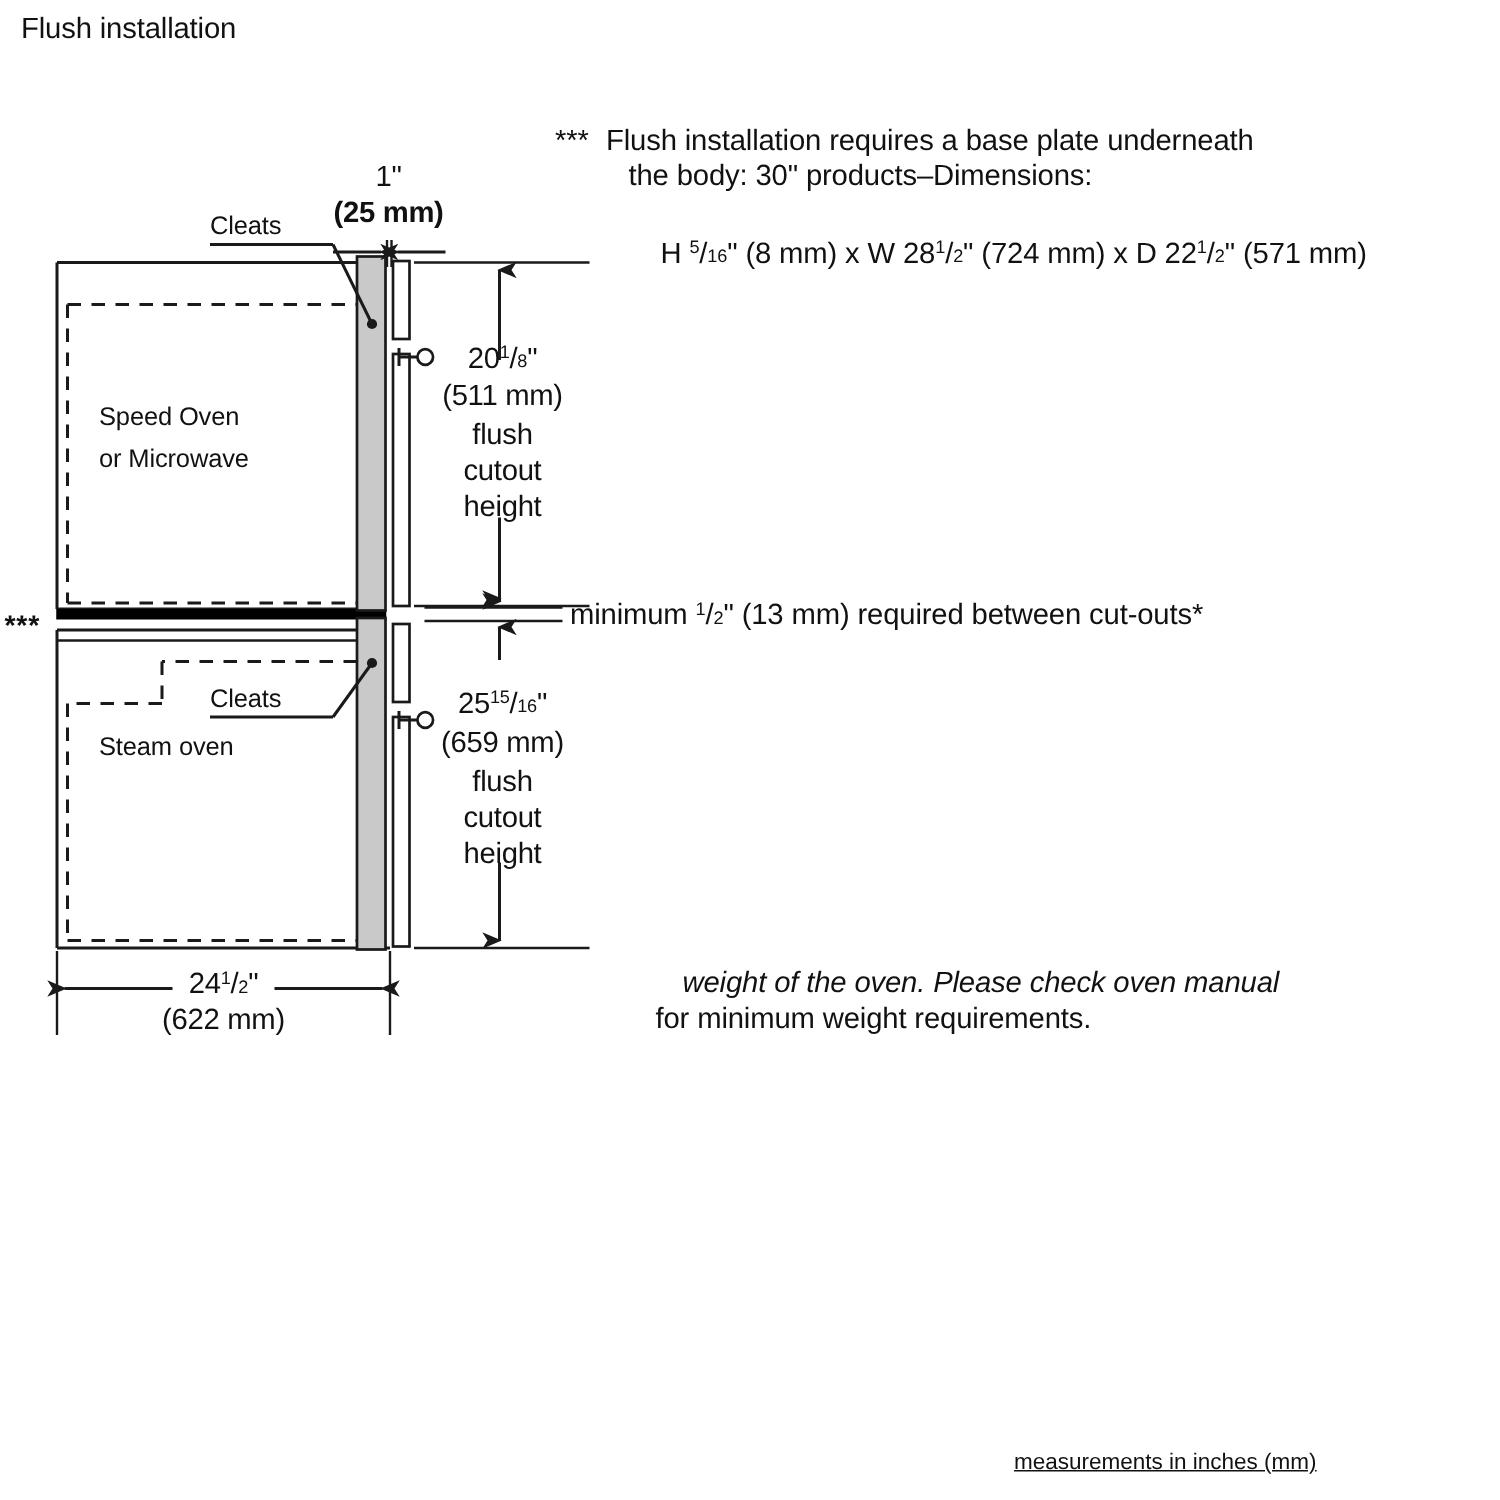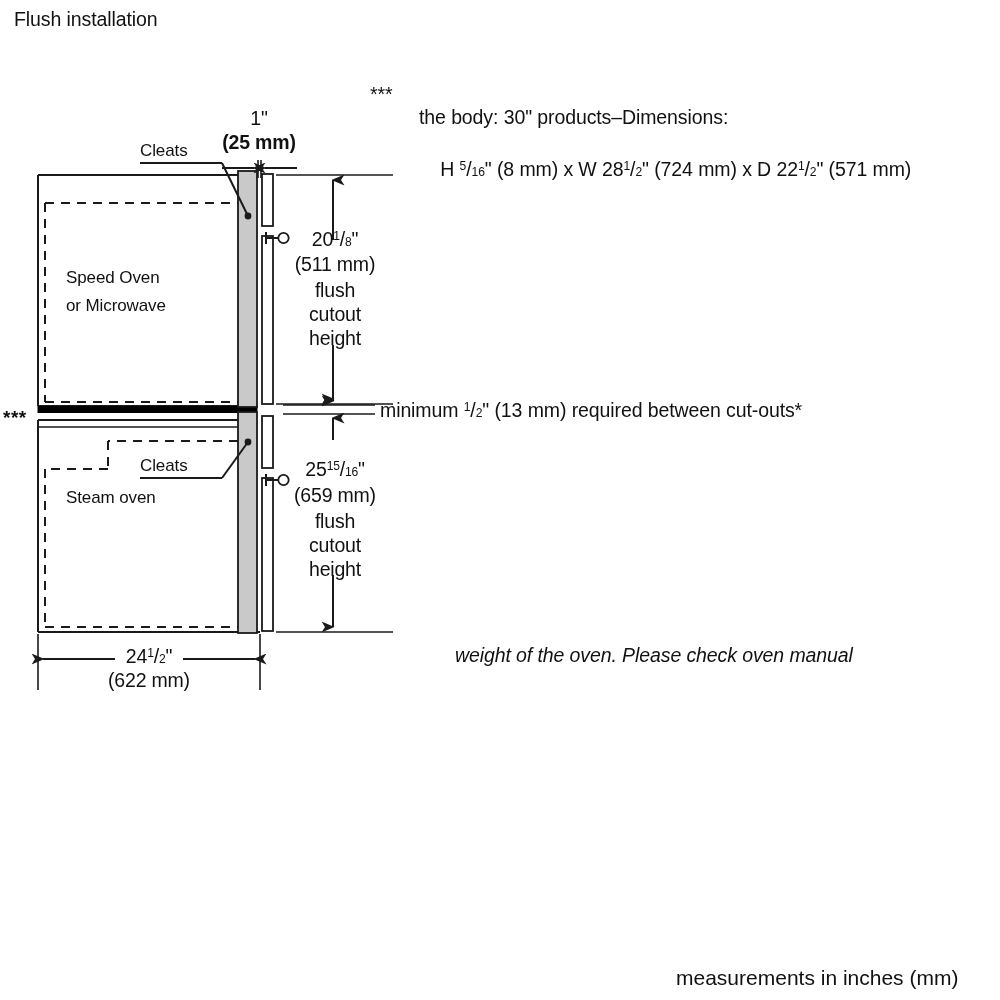--- a/index.html
+++ b/index.html
@@ -90,6 +90,7 @@
   <div class="txt heading" style="left:14px; top:8px;">Flush installation</div>
 
   <div class="txt note" style="left:370px; top:83px;">***</div>
+  <div class="txt note" style="left:404px; top:83px;">Flush installation requires a base plate underneath</div>
   <div class="txt note" style="left:419px; top:106px;">the body: 30" products–Dimensions:</div>
   <div class="txt note" style="left:419px; top:135px;">
     <span>H </span><sup class="fracn">5</sup><span class="frac-slash">/</span><sub class="fracd">16</sub><span>" (8 mm) x W 28</span><sup class="fracn">1</sup><span class="frac-slash">/</span><sub class="fracd">2</sub><span>" (724 mm) x D 22</span><sup class="fracn">1</sup><span class="frac-slash">/</span><sub class="fracd">2</sub><span>" (571 mm)</span>

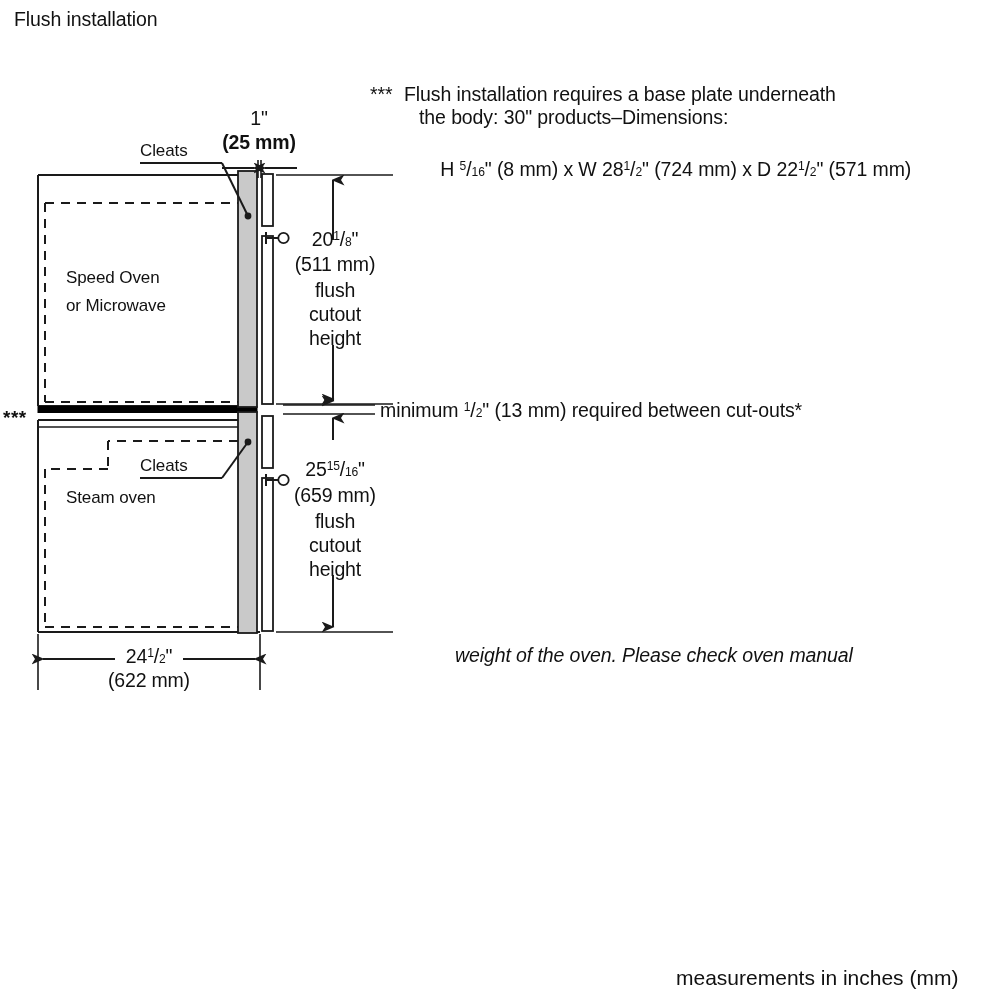--- a/index.html
+++ b/index.html
@@ -229,6 +229,7 @@
   <div class="txt dimtext" style="left:88px; top:669px; width:122px;">(622 mm)</div>
 
   <div class="txt note" style="left:455px; top:644px;font-style:italic;">weight of the oven. Please check oven manual</div>
+  <div class="txt note" style="left:437px; top:668px;">for minimum weight requirements.</div>
 
   <div class="txt footer" style="left:676px; top:966px;">measurements in inches (mm)</div>
 

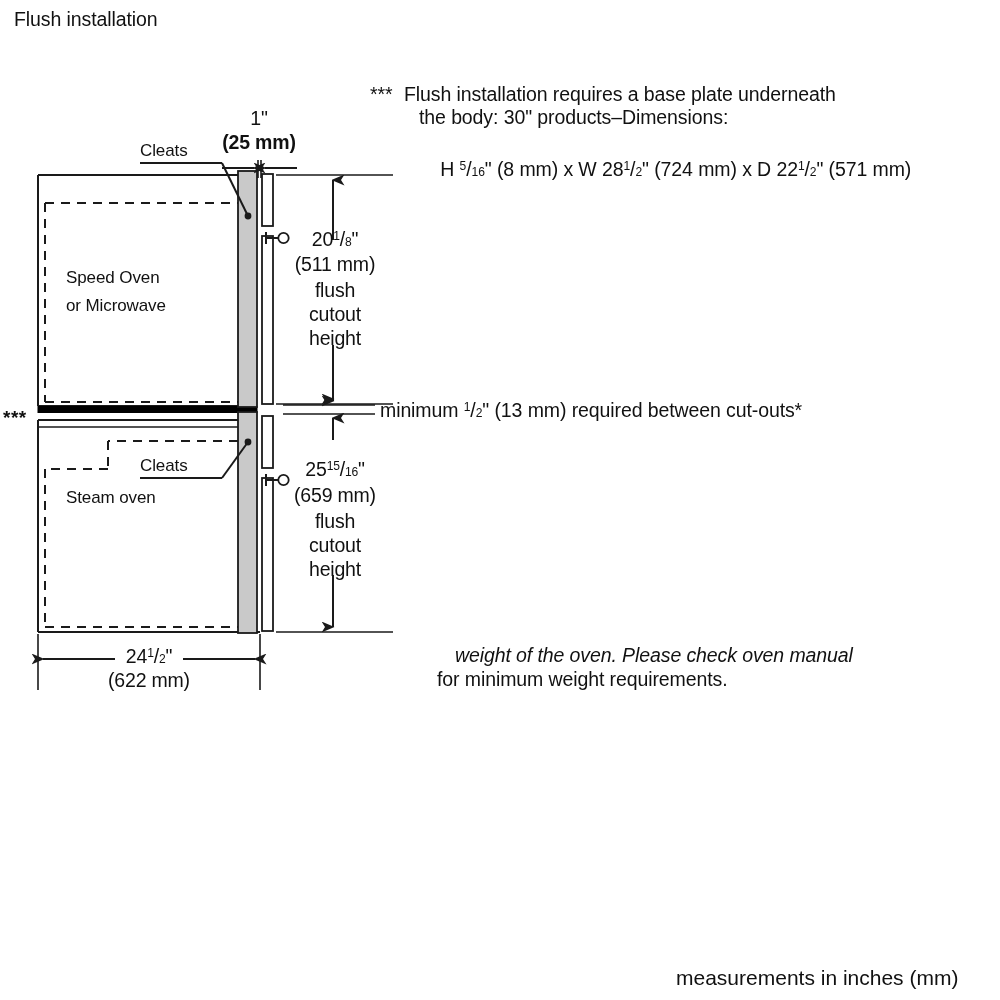--- a/index.html
+++ b/index.html
@@ -51,7 +51,8 @@
     letter-spacing: 0.5px;
   }
   .footer {
-    font-size: 21px;
+    font-size: 15px;
+    text-decoration: underline;
   }
   sup.fracn {
     font-size: 0.62em;

